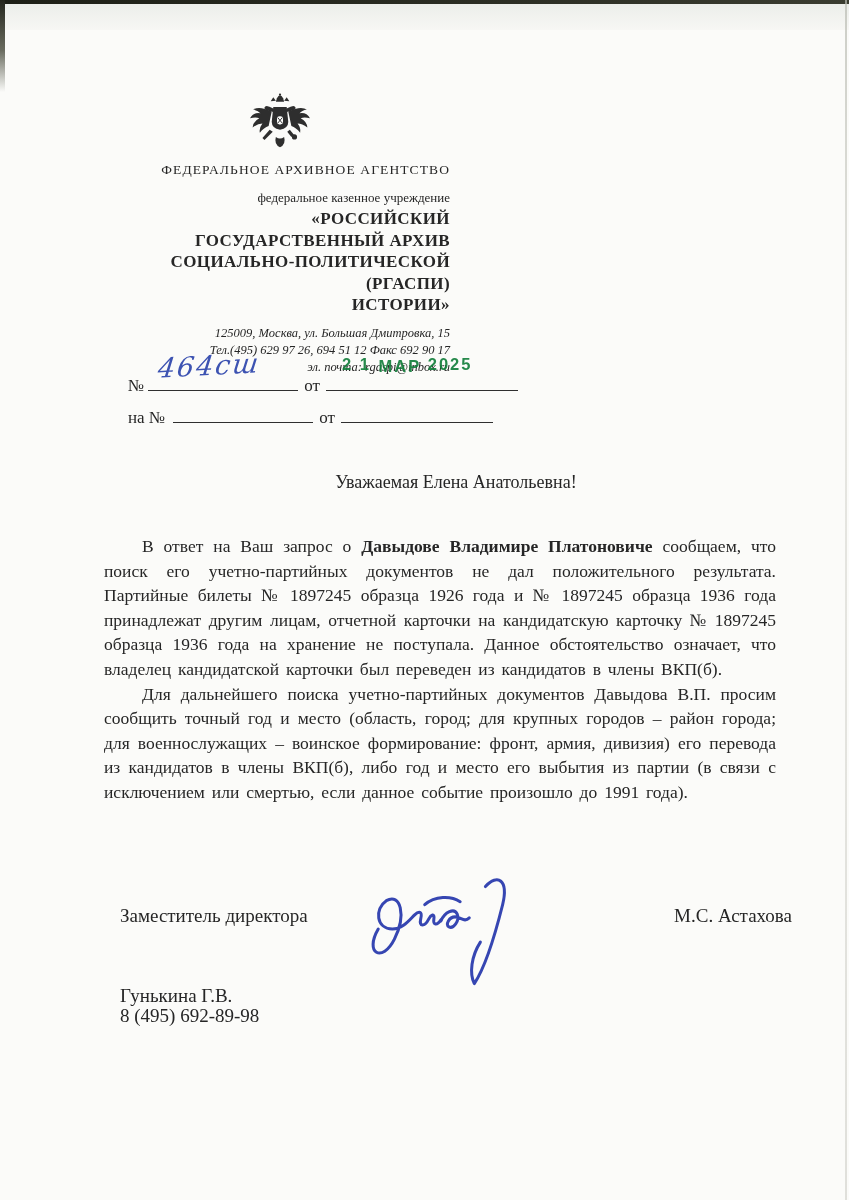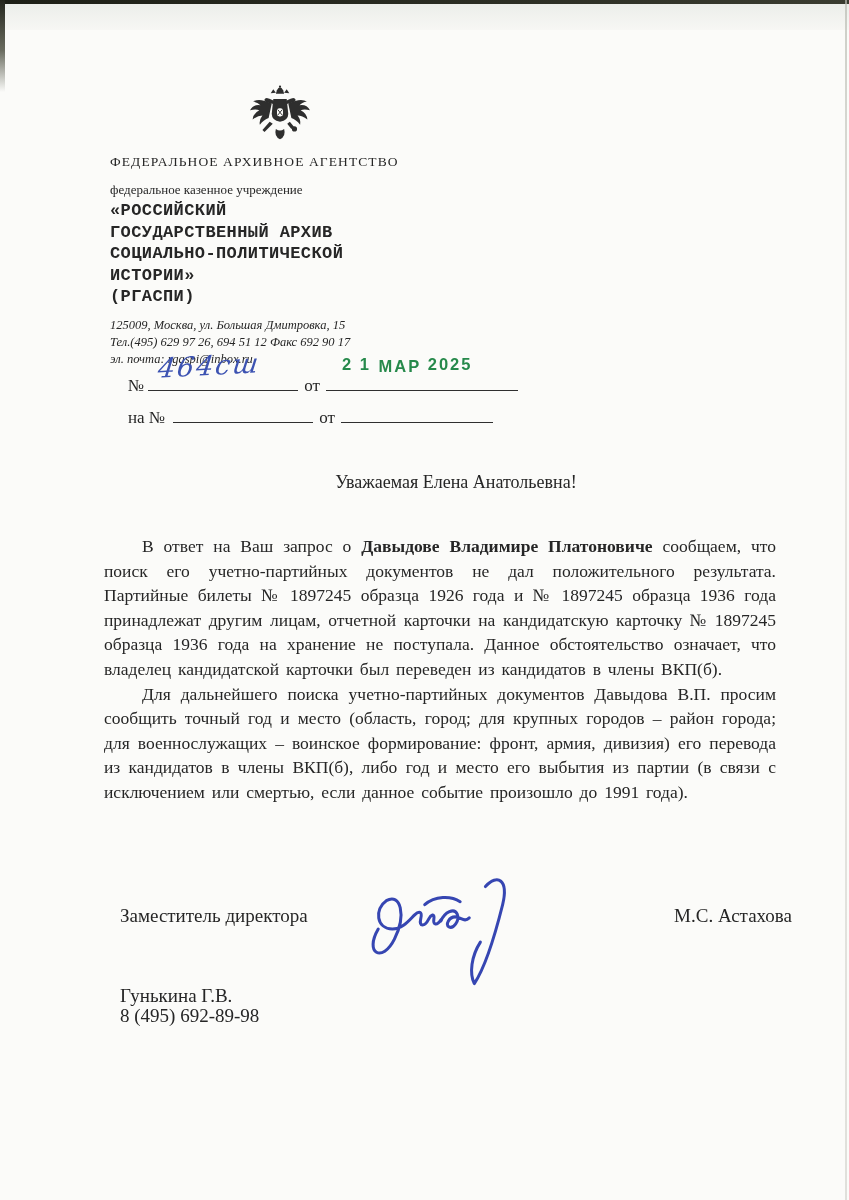--- a/index.html
+++ b/index.html
@@ -18,7 +18,7 @@
   .scan-corner{position:absolute;left:0;top:0;width:5px;height:92px;background:linear-gradient(to bottom,#23251c,#6a6c60 55%,rgba(120,120,110,0));}
   .scan-right{position:absolute;right:2px;top:0;width:2px;height:100%;background:linear-gradient(to bottom,#b9bbb2,#dcdcd6 30%,#d4d4ce);opacity:.7;}
   
-  .letterhead{position:absolute;left:110px;top:84px;width:340px;text-align:left;}
+  .letterhead{position:absolute;left:110px;top:92px;width:340px;text-align:right;}
   .emblem{width:62px;height:64px;margin:0 auto 6px auto;}
   .agency{font-size:13.5px;letter-spacing:1.1px;margin-top:2px;white-space:nowrap;}
   .orgtype{font-size:13px;margin-top:12px;}

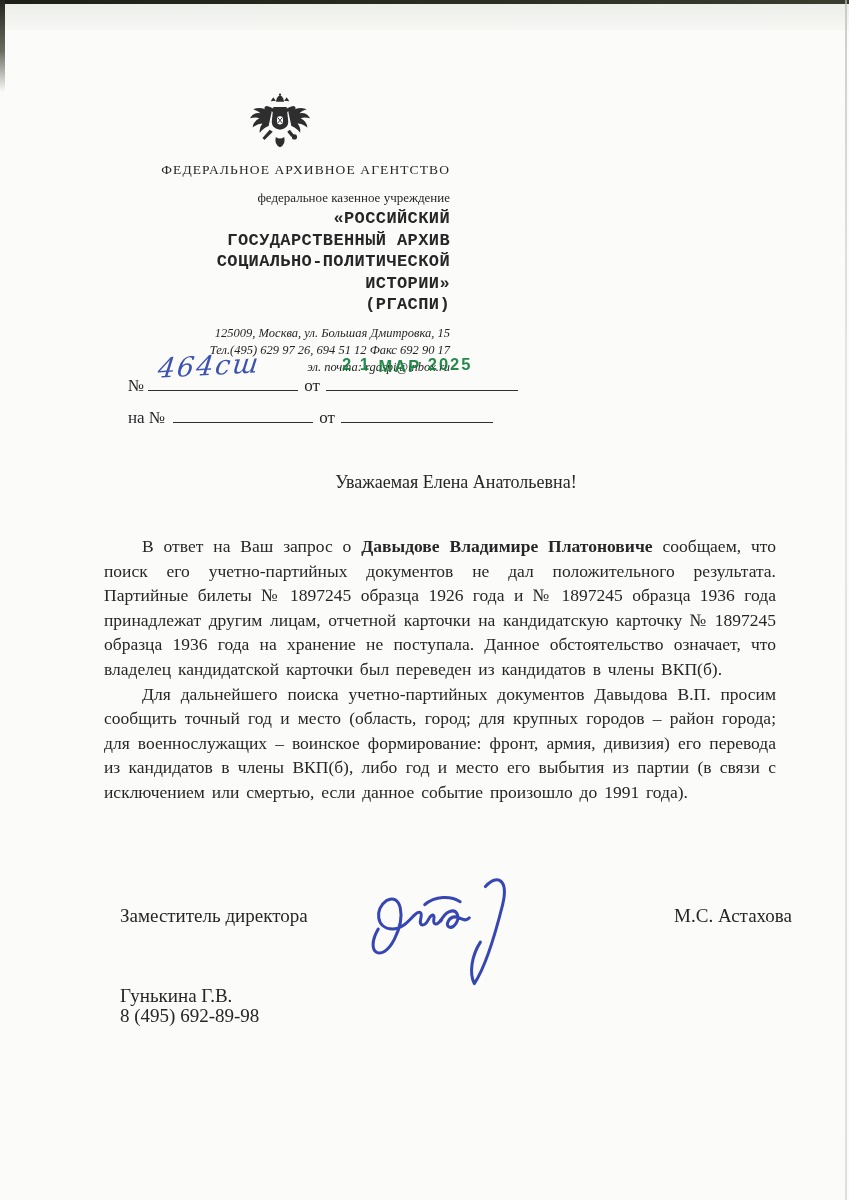--- a/index.html
+++ b/index.html
@@ -22,7 +22,7 @@
   .emblem{width:62px;height:64px;margin:0 auto 6px auto;}
   .agency{font-size:13.5px;letter-spacing:1.1px;margin-top:2px;white-space:nowrap;}
   .orgtype{font-size:13px;margin-top:12px;}
-  .orgname{font-size:17px;font-weight:bold;line-height:21.5px;margin-top:2px;letter-spacing:.4px;font-family:Liberation Mono, monospace;}
+  .orgname{font-size:17px;font-weight:bold;line-height:21.5px;margin-top:2px;letter-spacing:.4px;}
   .addr{font-size:12.5px;font-style:italic;line-height:17px;margin-top:9px;}
   
   .ref{position:absolute;left:128px;top:372px;width:460px;font-size:17px;}

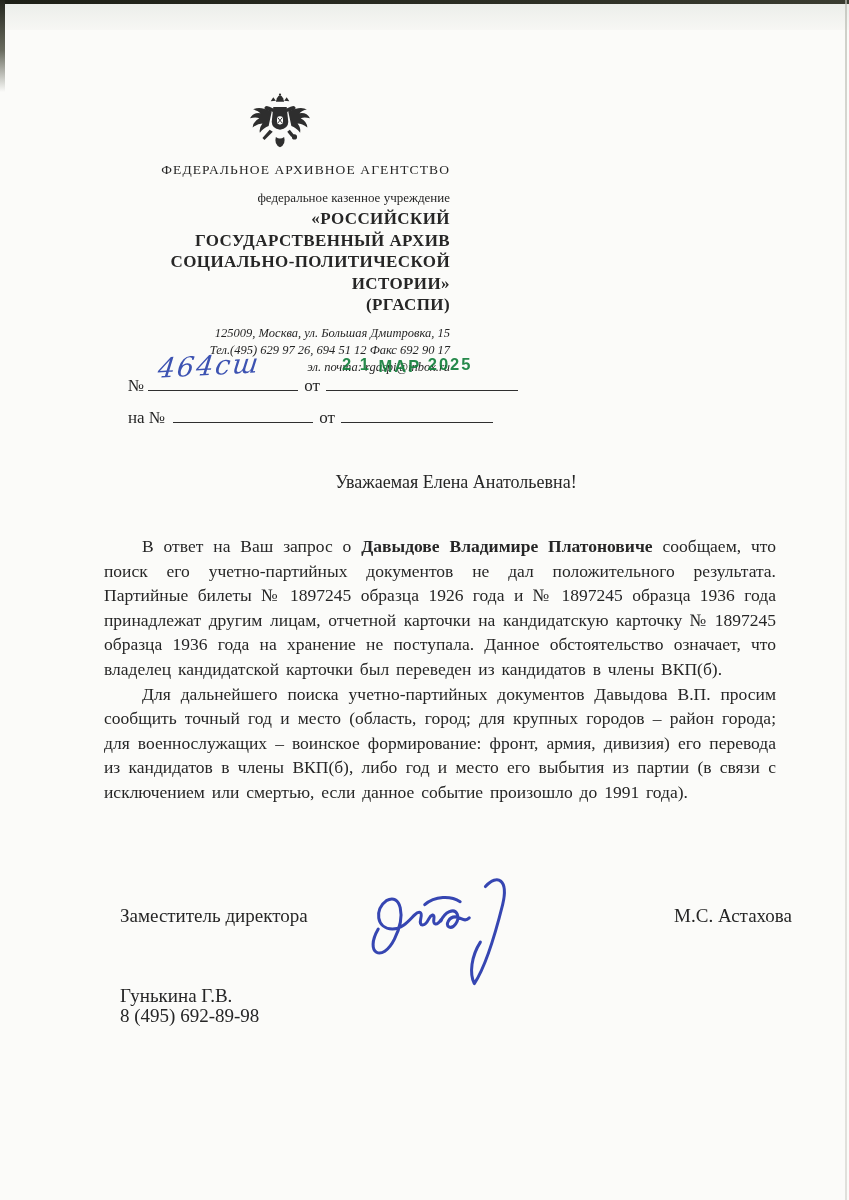--- a/index.html
+++ b/index.html
@@ -94,8 +94,8 @@
       <div>«РОССИЙСКИЙ</div>
       <div>ГОСУДАРСТВЕННЫЙ АРХИВ</div>
       <div>СОЦИАЛЬНО-ПОЛИТИЧЕСКОЙ</div>
+      <div>(РГАСПИ)</div>
       <div>ИСТОРИИ»</div>
-      <div>(РГАСПИ)</div>
     </div>
     <div class="addr">
       <div>125009, Москва, ул. Большая Дмитровка, 15</div>

